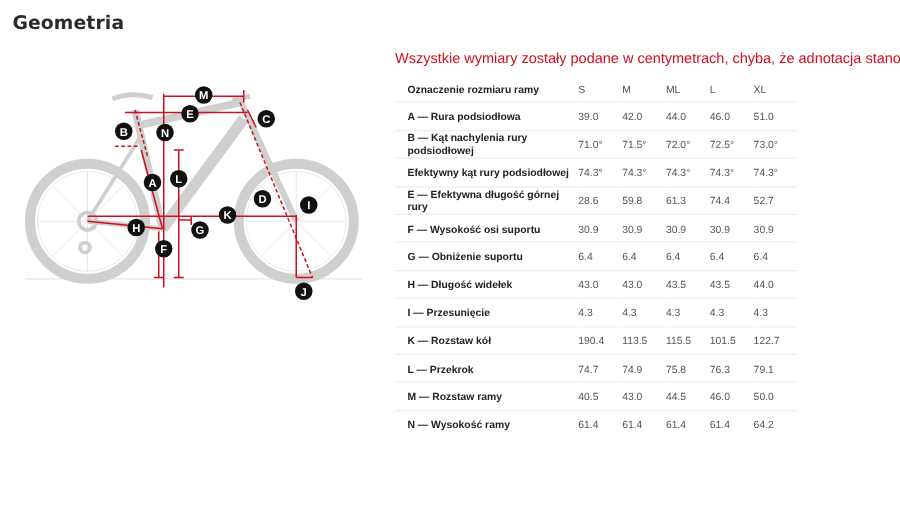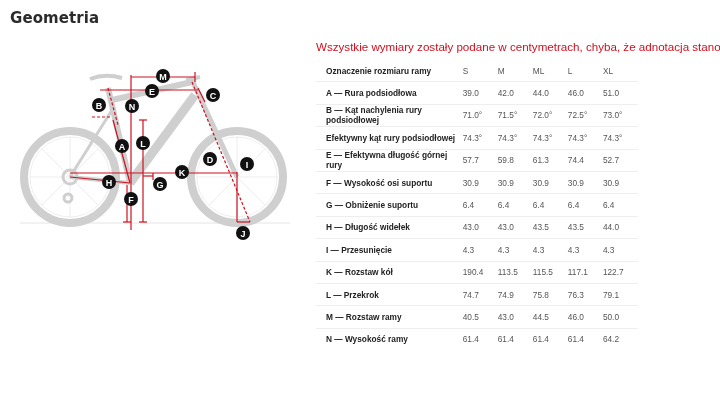--- a/index.html
+++ b/index.html
@@ -189,7 +189,7 @@
       </tr>
     <tr>
         <td class="lbl">E — Efektywna długość górnej rury</td>
-        <td>57.7</td>
+        <td>28.6</td>
         <td>59.8</td>
         <td>61.3</td>
         <td>74.4</td>

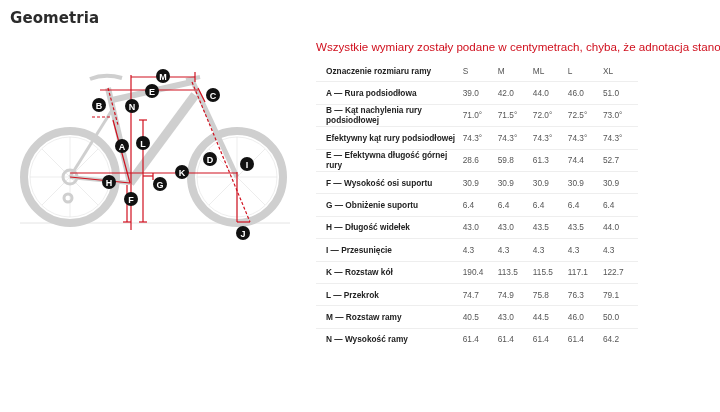--- a/index.html
+++ b/index.html
@@ -232,7 +232,7 @@
         <td>190.4</td>
         <td>113.5</td>
         <td>115.5</td>
-        <td>117.1</td>
+        <td>101.5</td>
         <td>122.7</td>
       </tr>
     <tr>

